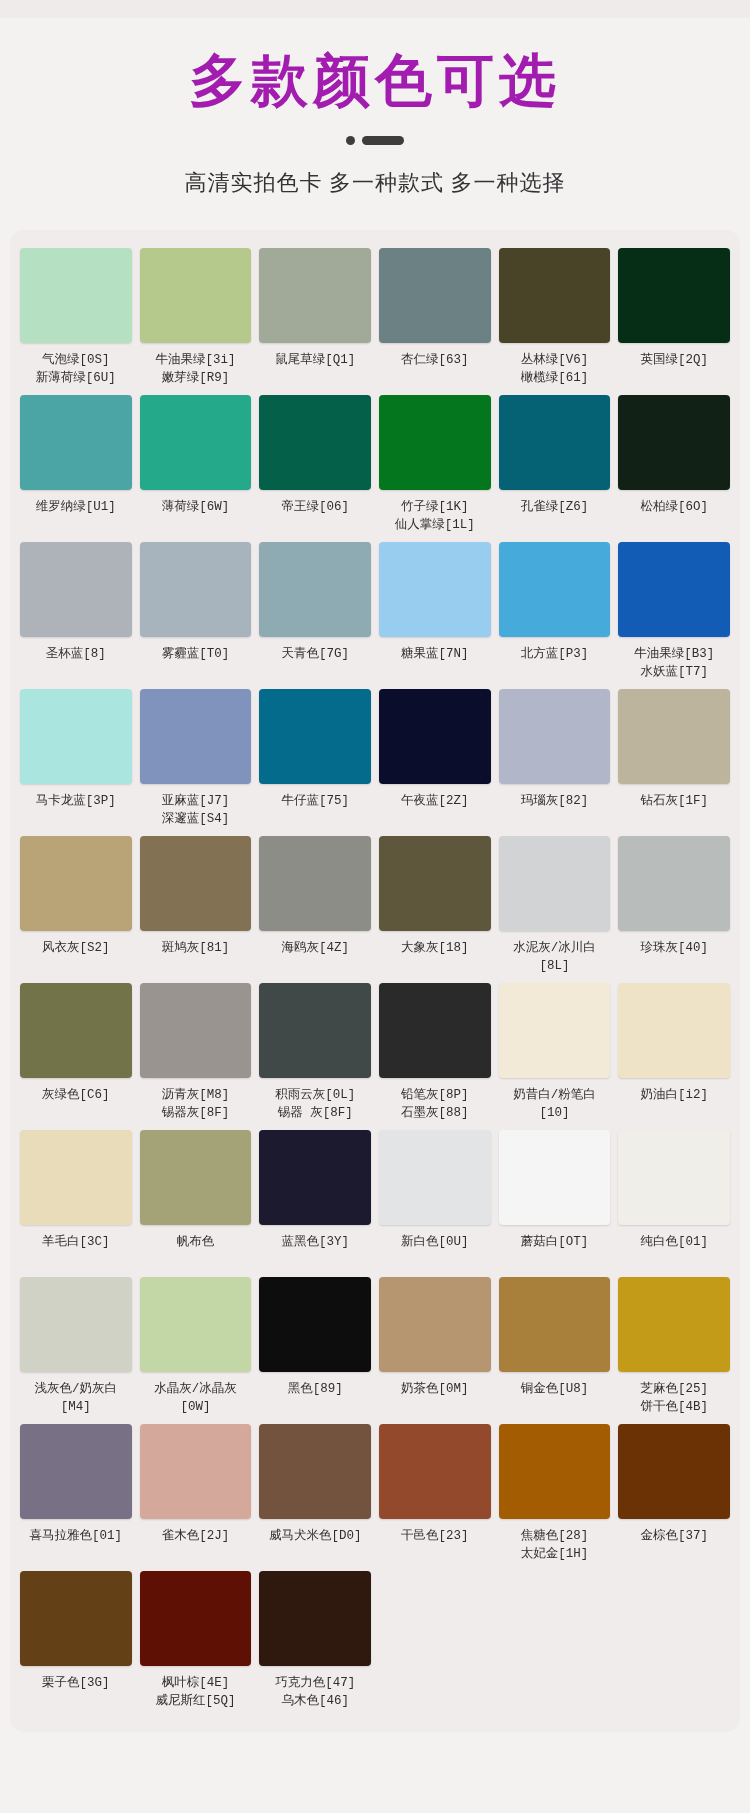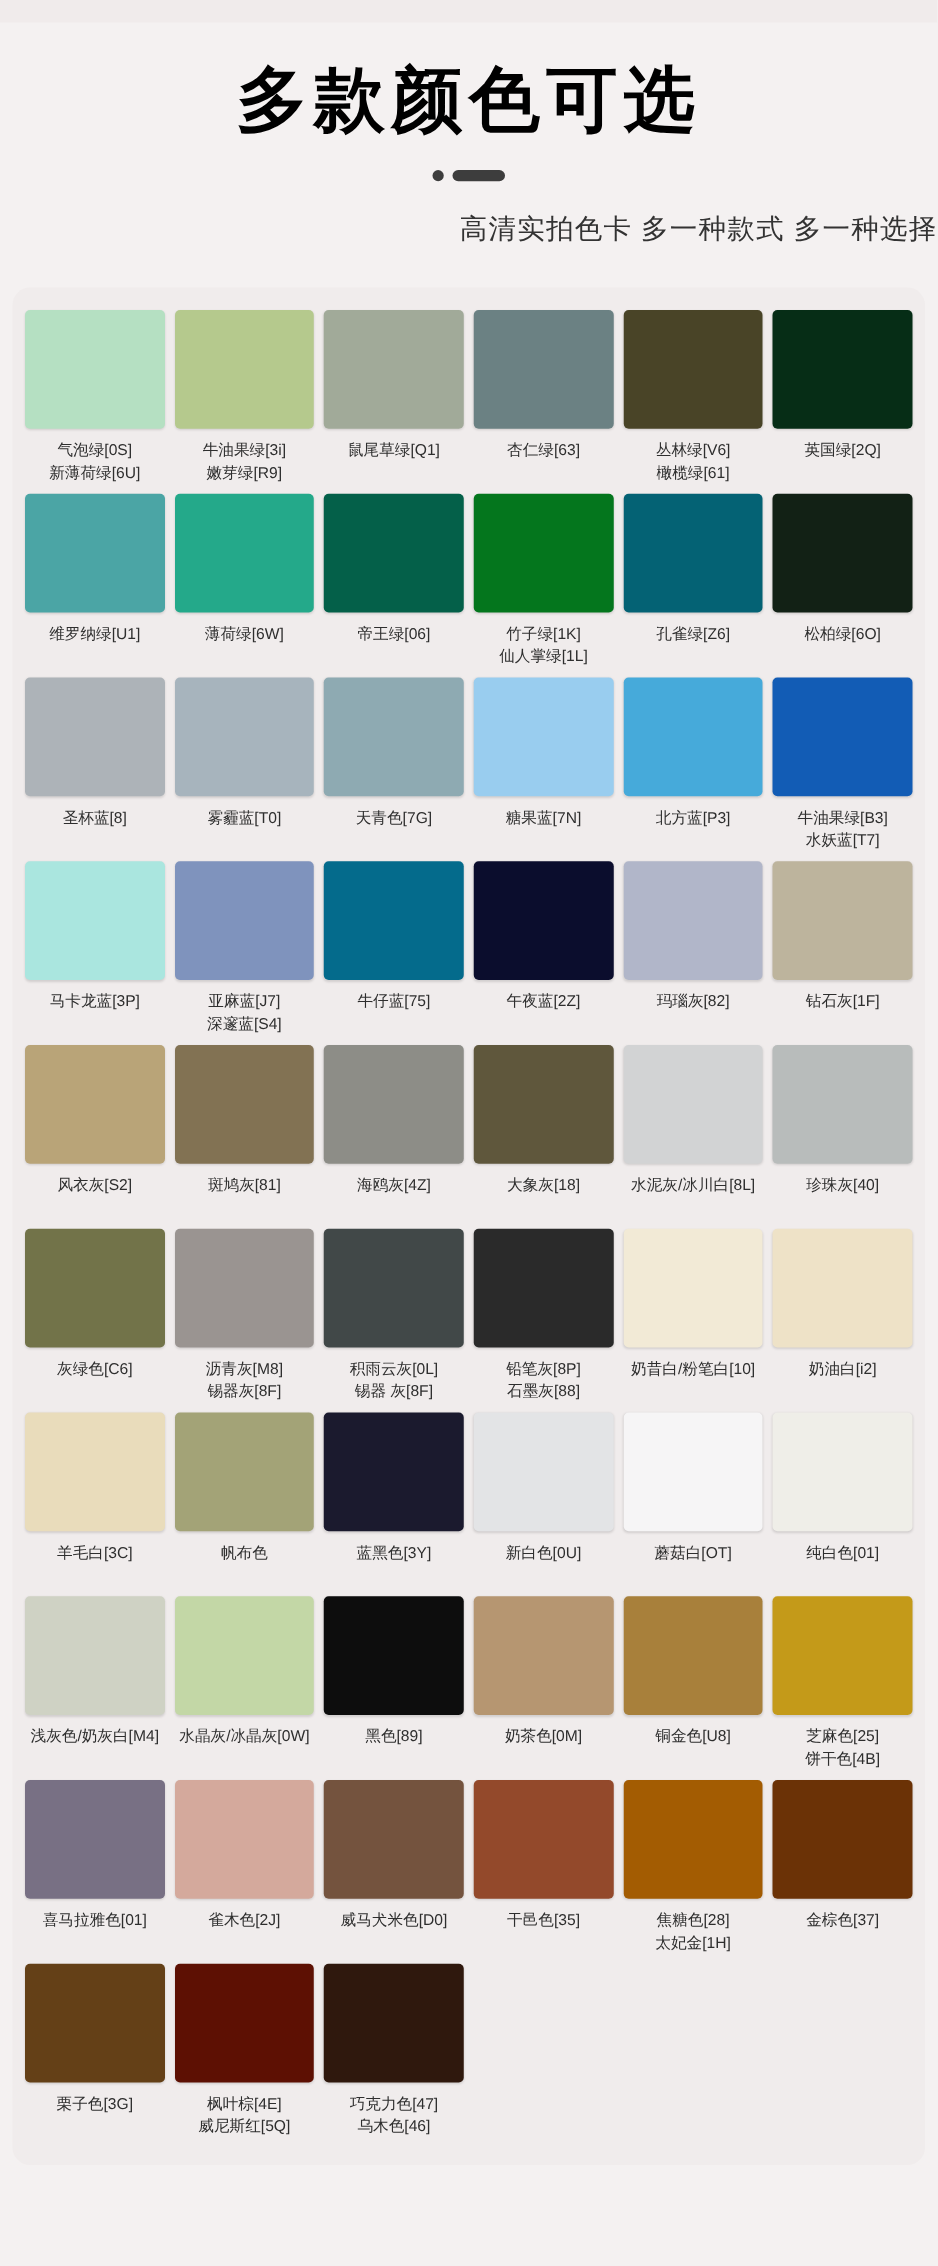--- a/index.html
+++ b/index.html
@@ -34,7 +34,7 @@
     font-family: "Liberation Serif", "DejaVu Serif", serif;
     font-size: 57px;
     font-weight: bold;
-    color: #000000;
+    color: #a21caf;
     letter-spacing: 5px;
     line-height: 1.15;
     text-align: center;

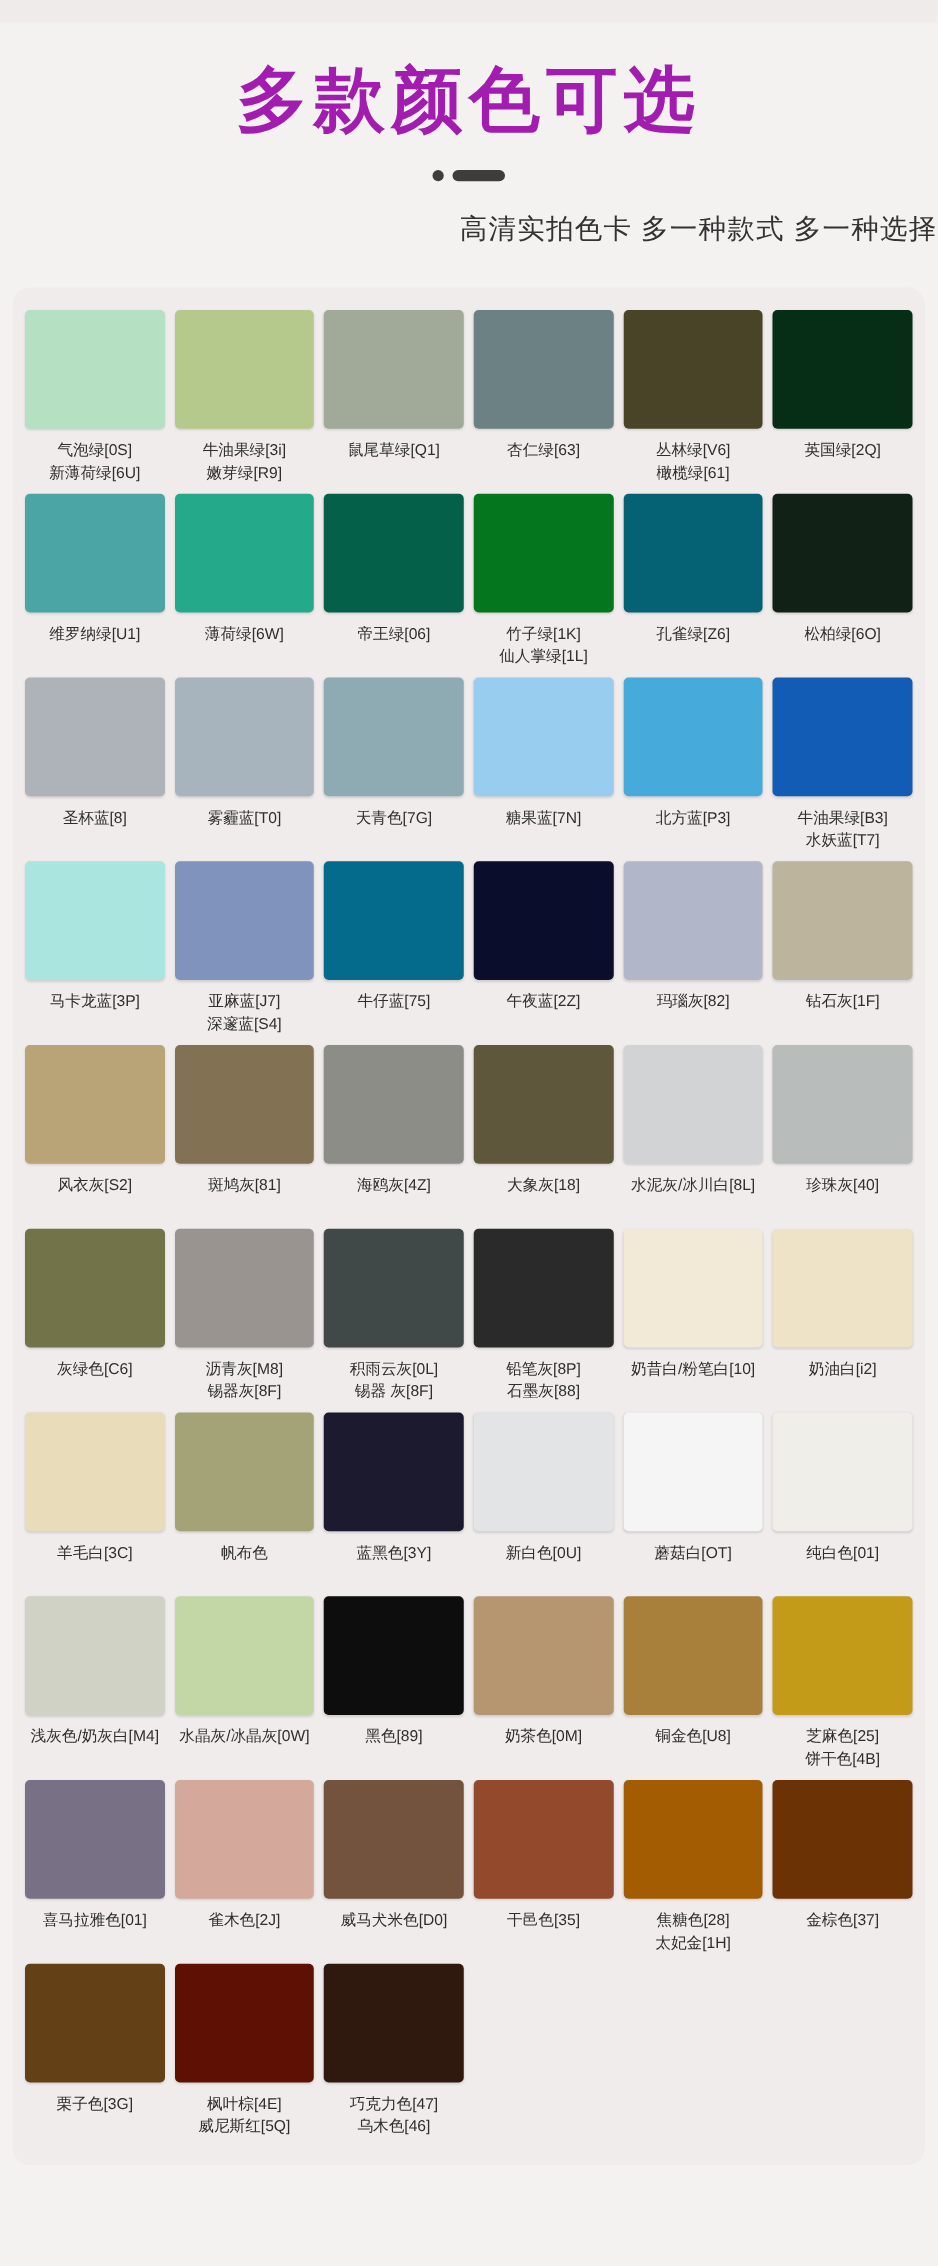--- a/index.html
+++ b/index.html
@@ -64,11 +64,11 @@
 
   .subtitle {
     margin-top: 22px;
-    font-family: Liberation Sans, sans-serif;
+    font-family: Liberation Serif, serif;
     font-size: 22px;
     color: #333;
     letter-spacing: 1px;
-    text-align: right;
+    text-align: center;
   }
 
   

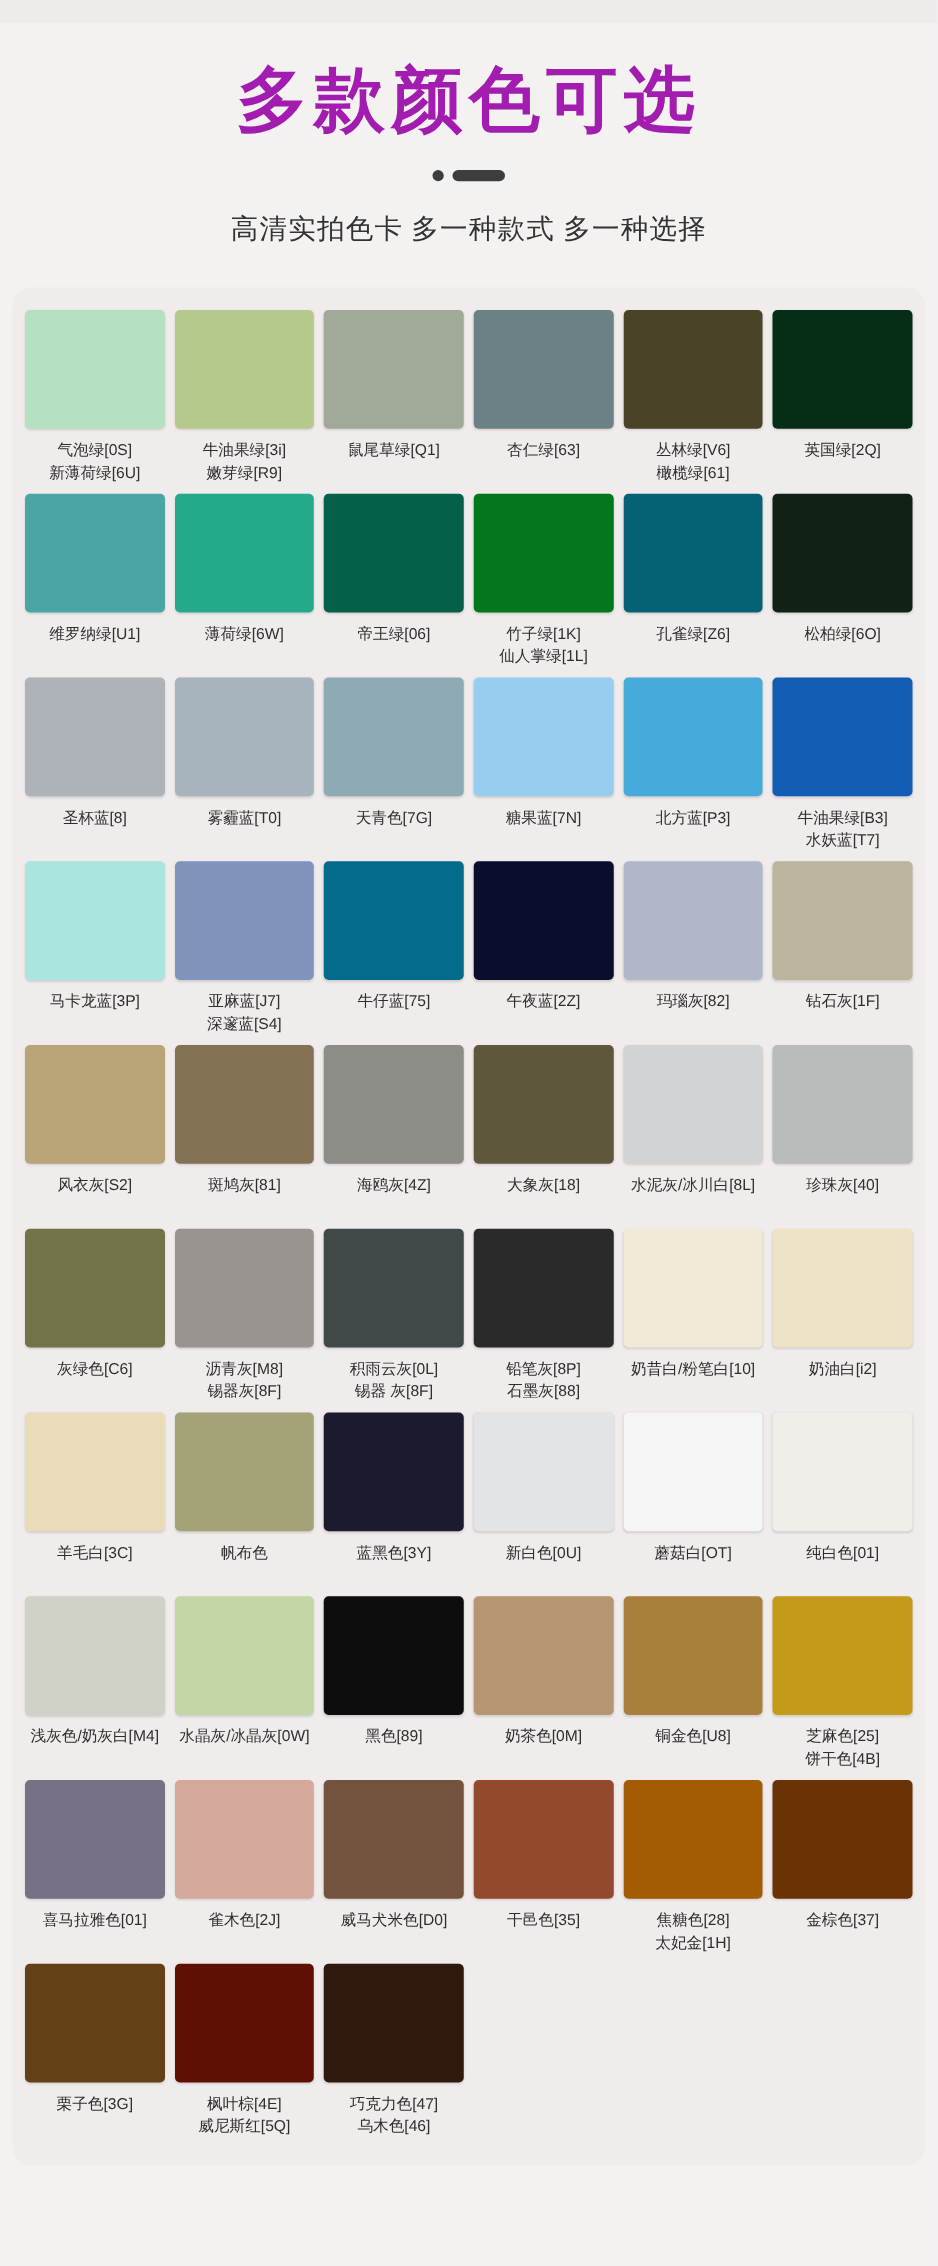--- a/index.html
+++ b/index.html
@@ -103,7 +103,7 @@
   .caption {
     margin-top: 8px;
     min-height: 38px;
-    font-family: Liberation Sans, sans-serif;
+    font-family: Liberation Mono, monospace;
     font-size: 12.5px;
     line-height: 1.45;
     color: #2e2e2e;

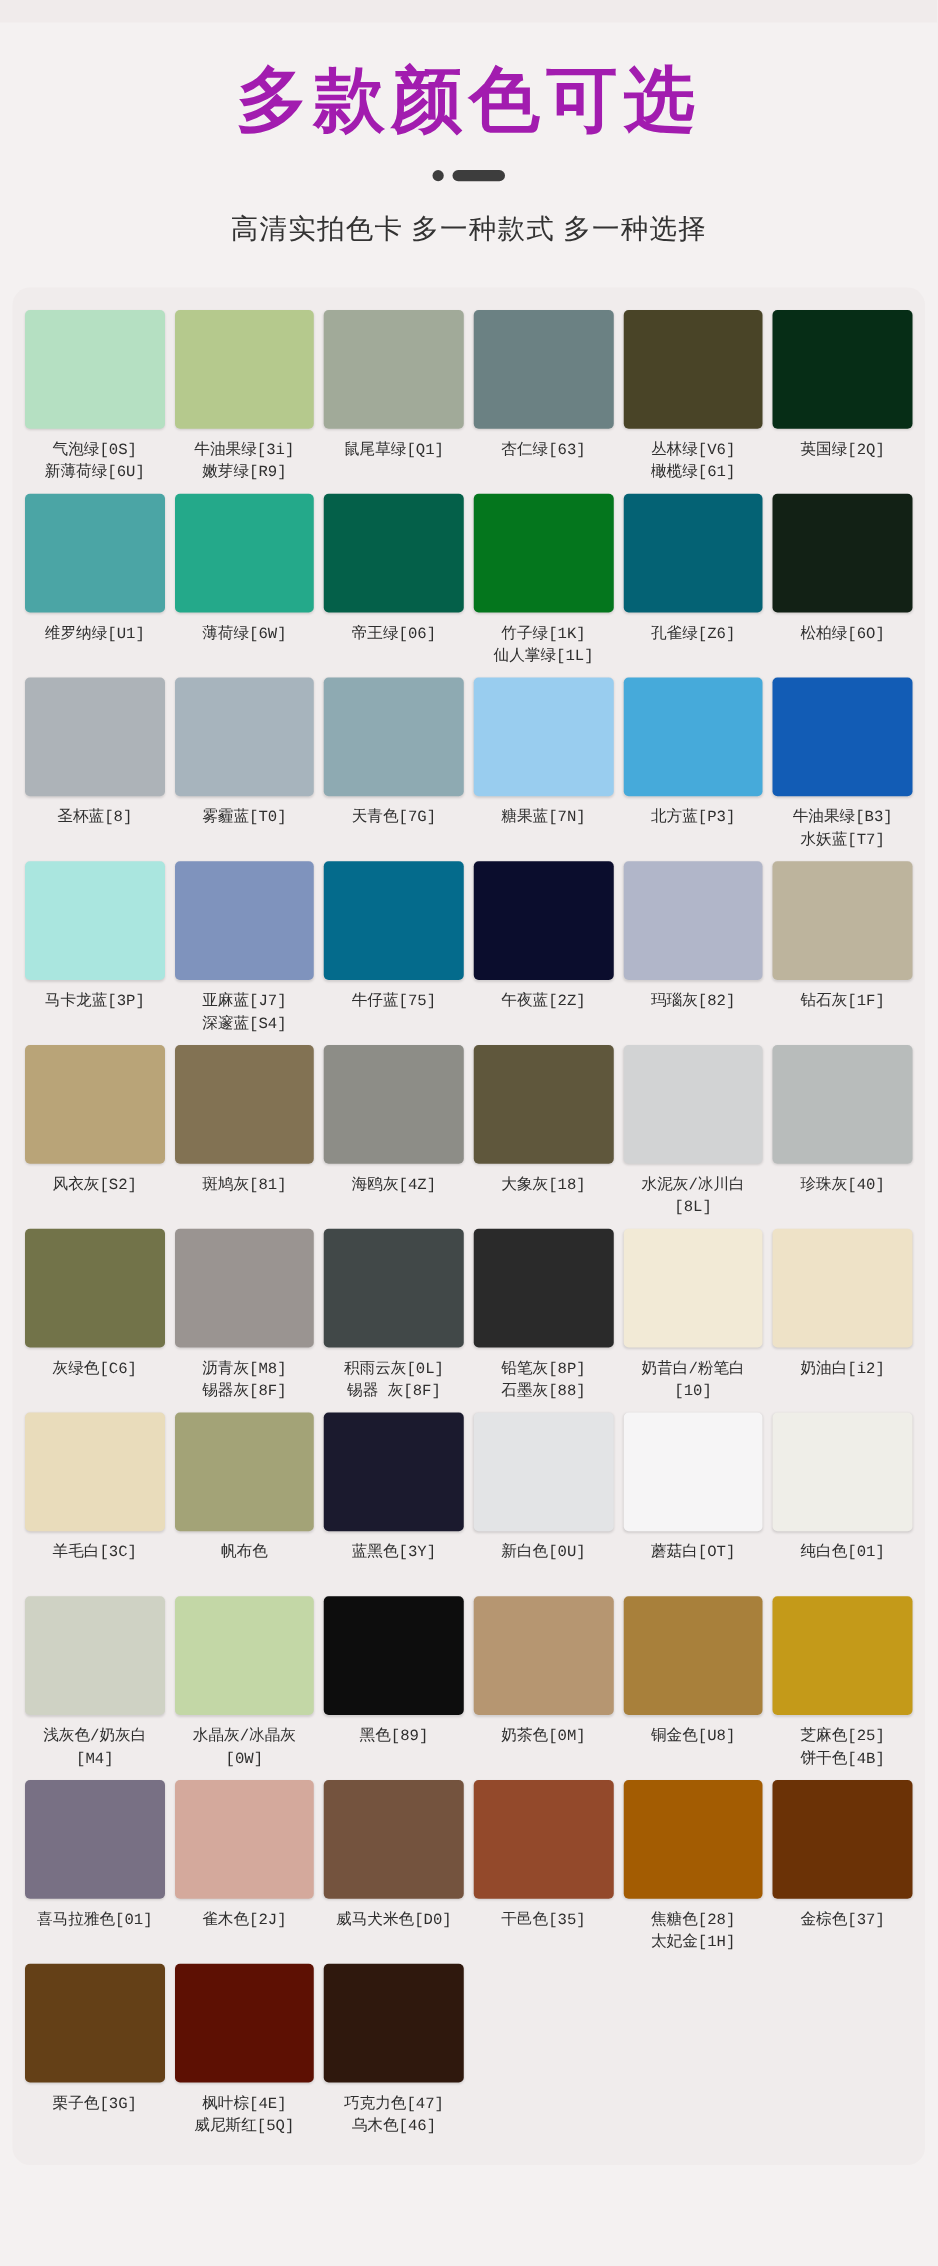--- a/index.html
+++ b/index.html
@@ -350,7 +350,7 @@
         </div>
         <div class="cell">
           <div class="swatch" style="background: rgb(147, 73, 43);"></div>
-          <div class="caption">干邑色[35]</div>
+          <div class="caption">干邑色[23]</div>
         </div>
         <div class="cell">
           <div class="swatch" style="background: rgb(163, 92, 2);"></div>

